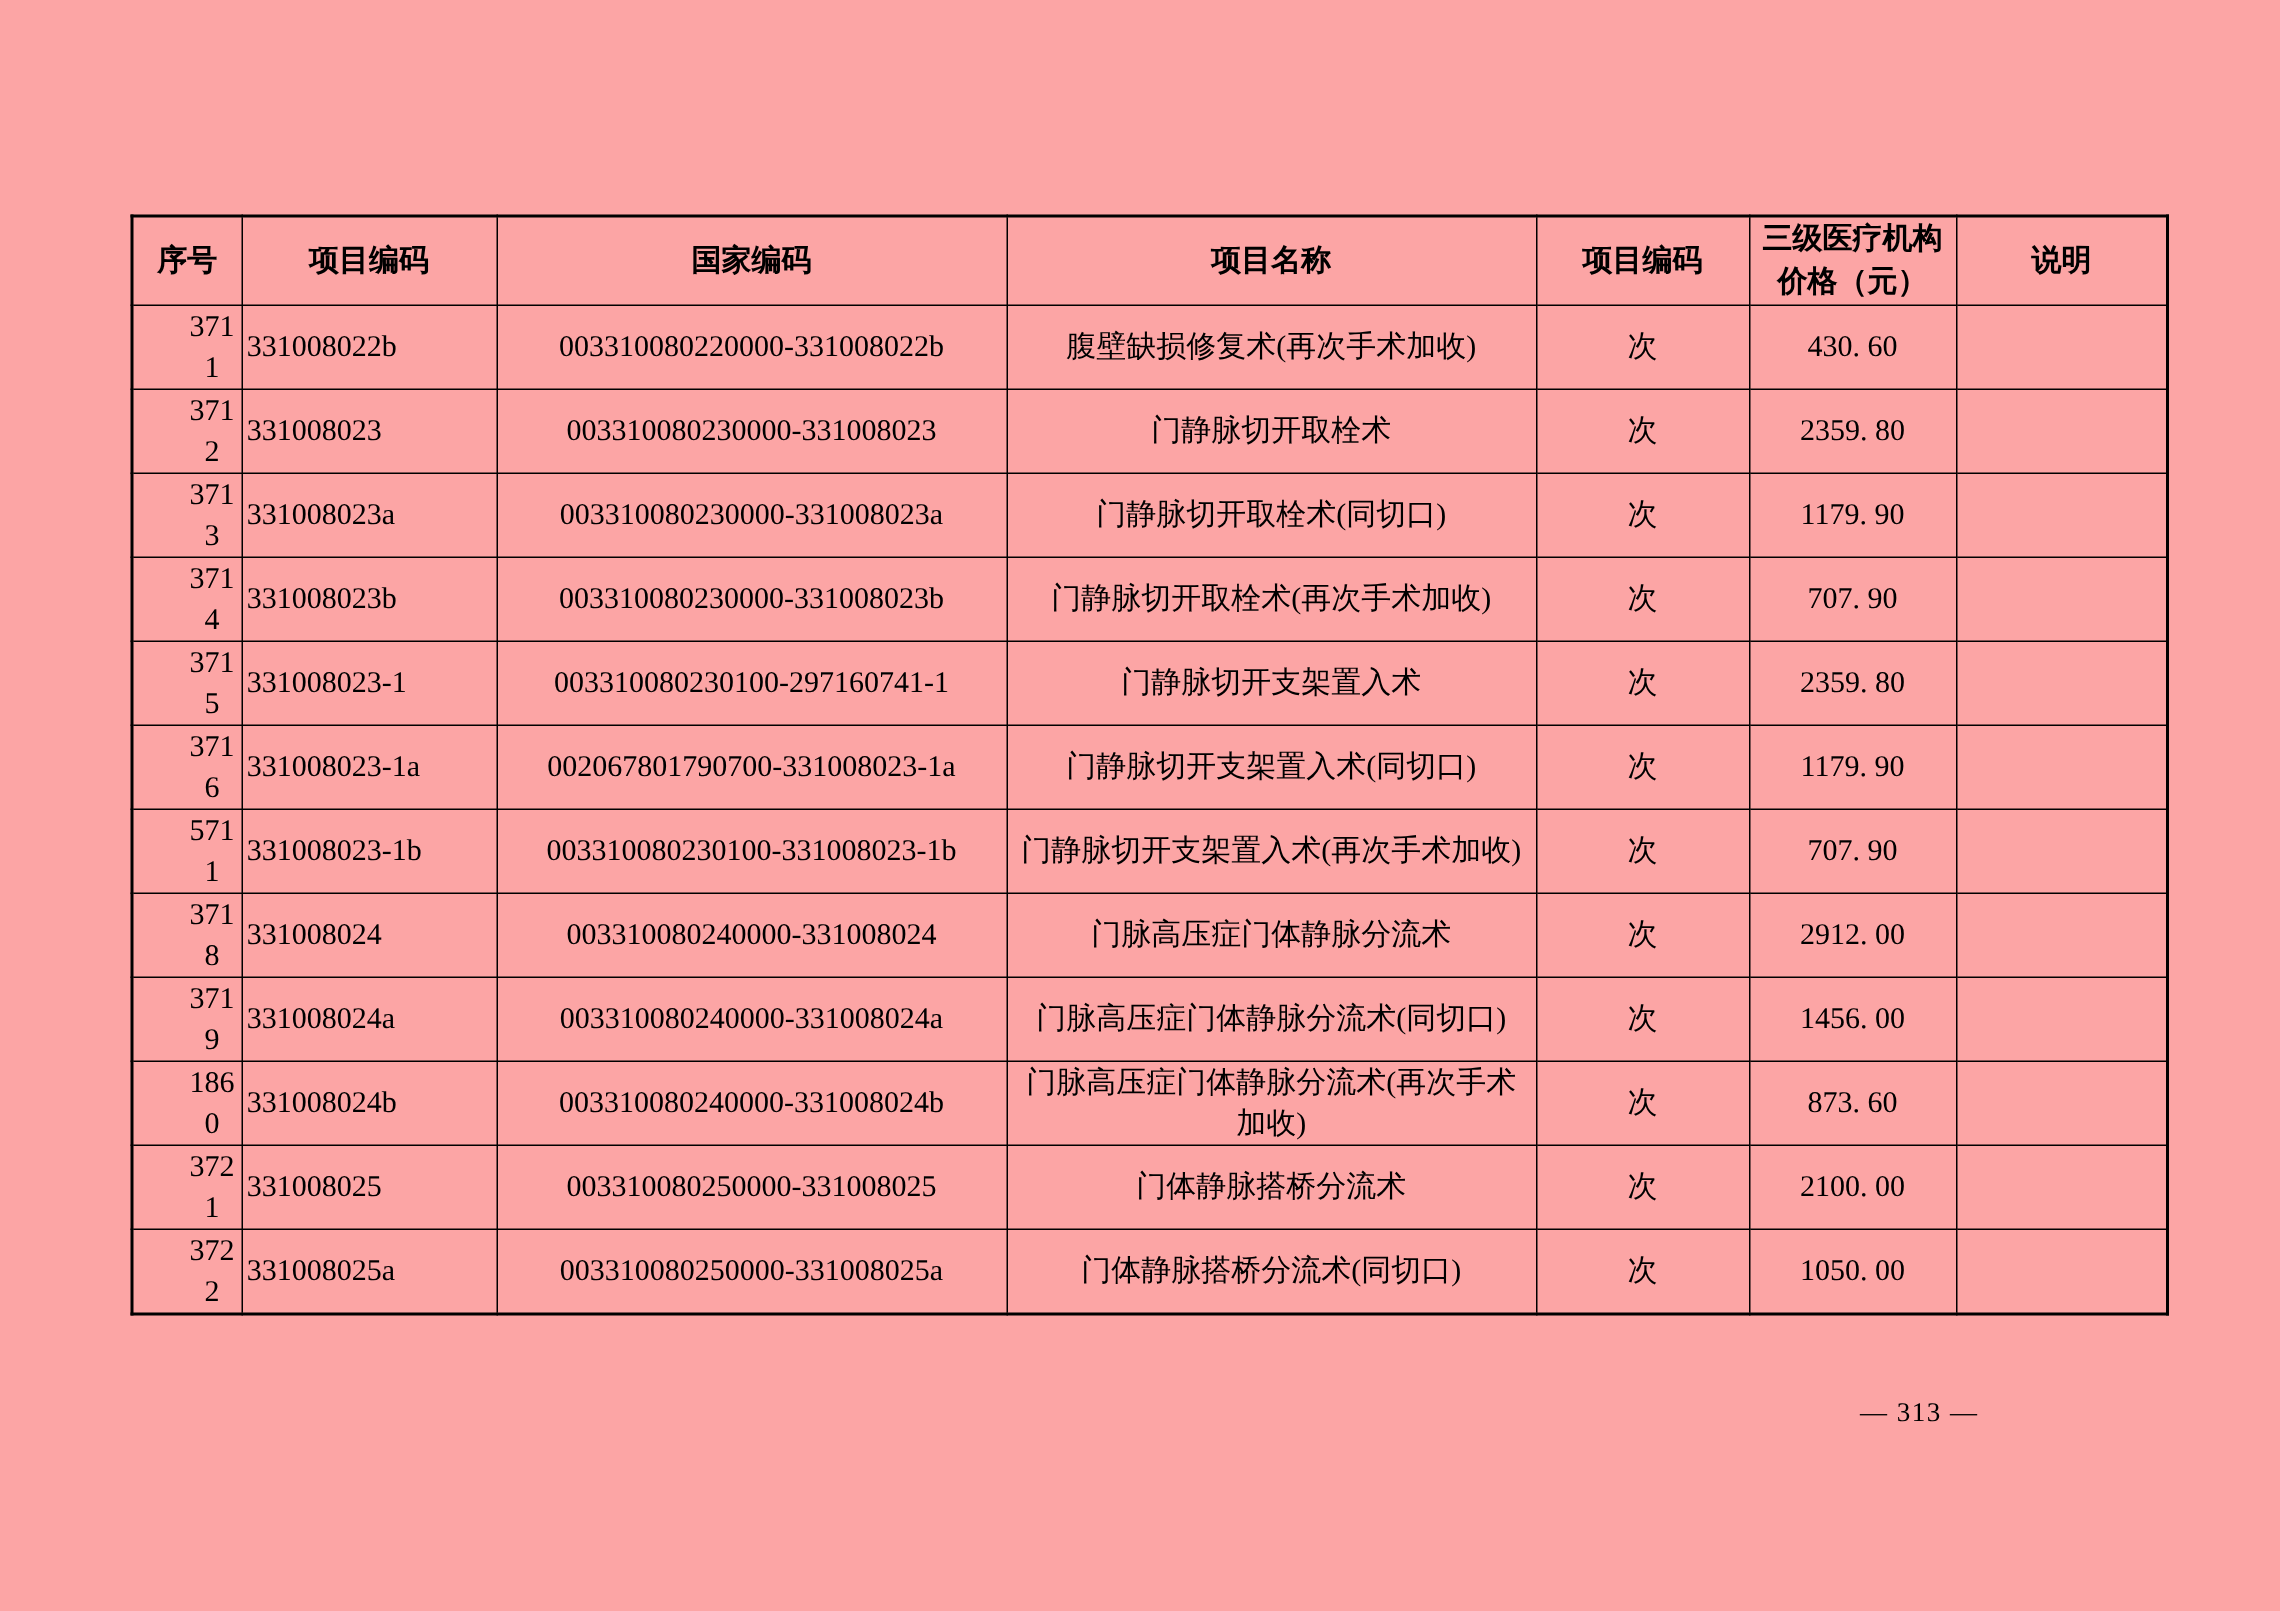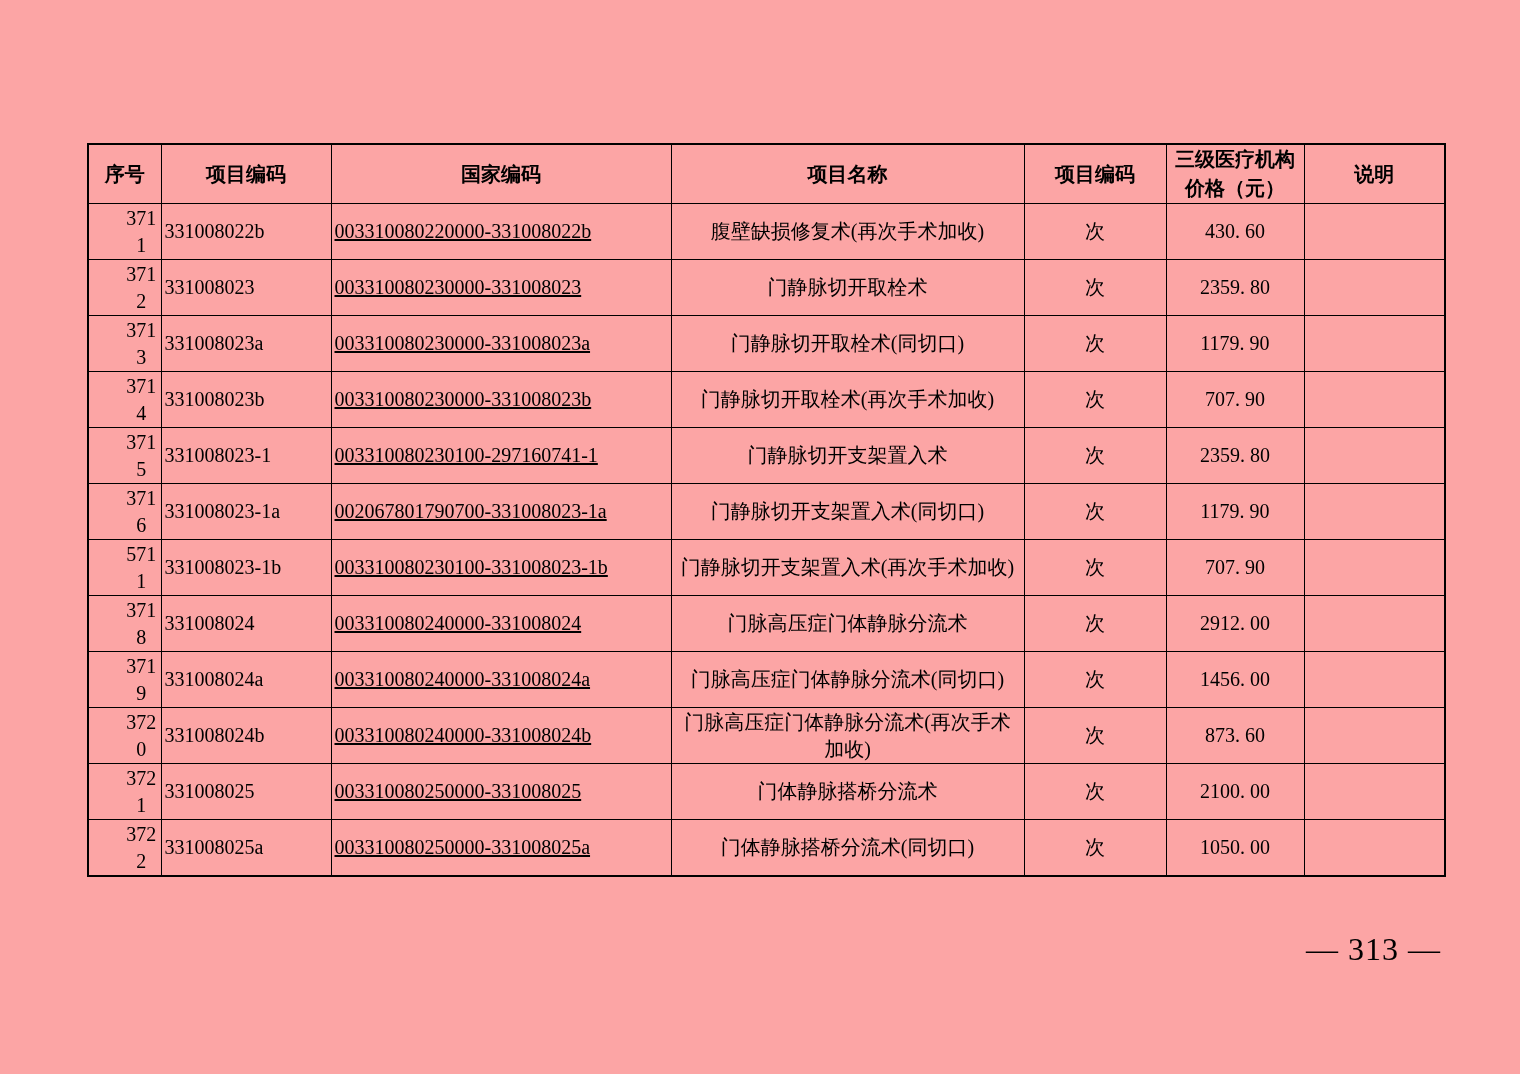--- a/index.html
+++ b/index.html
@@ -48,7 +48,7 @@
   }
   td.c-seq   { text-align: center; padding-left: 36px; }
   td.c-item  { text-align: left; margin-left: 16px; }
-  td.c-nat   { text-align: left; text-decoration: underline; }
+  td.c-nat   { text-align: center; }
   td.c-name  { text-align: center; }
   td.c-unit  { text-align: center; }
   td.c-price { text-align: center; }

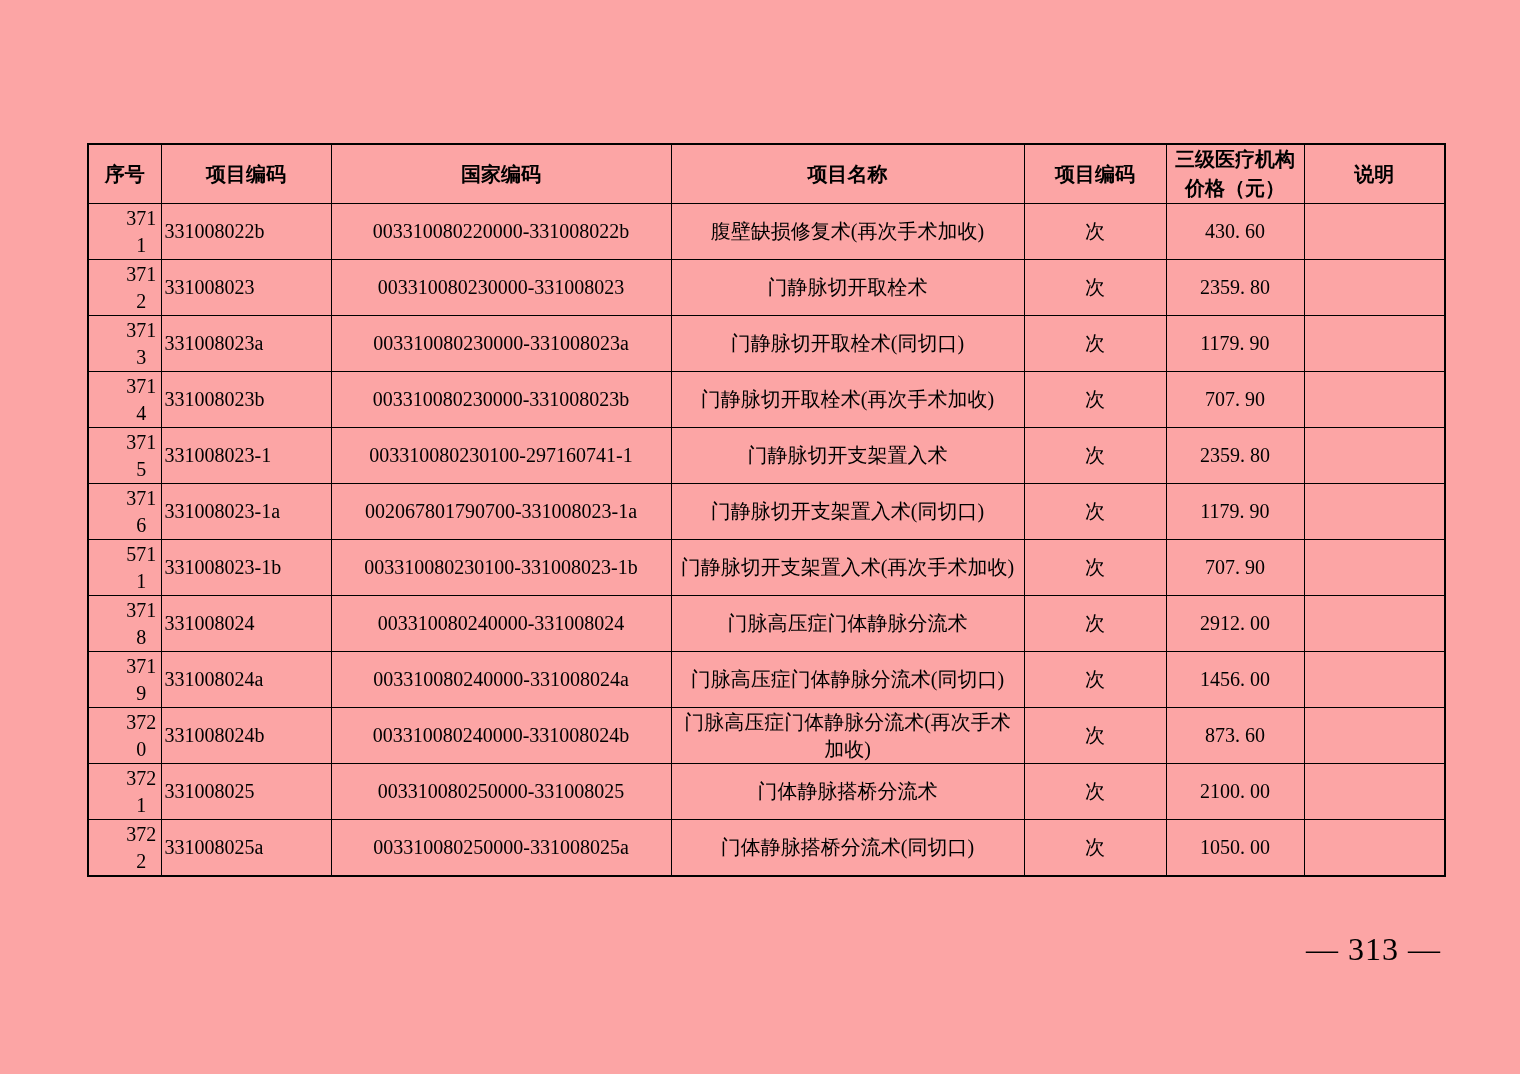--- a/index.html
+++ b/index.html
@@ -172,7 +172,7 @@
       <td class="c-note"></td>
     </tr>
         <tr>
-      <td class="c-seq">3720</td>
+      <td class="c-seq">1860</td>
       <td class="c-item">331008024b</td>
       <td class="c-nat">003310080240000-331008024b</td>
       <td class="c-name">门脉高压症门体静脉分流术(再次手术加收)</td>

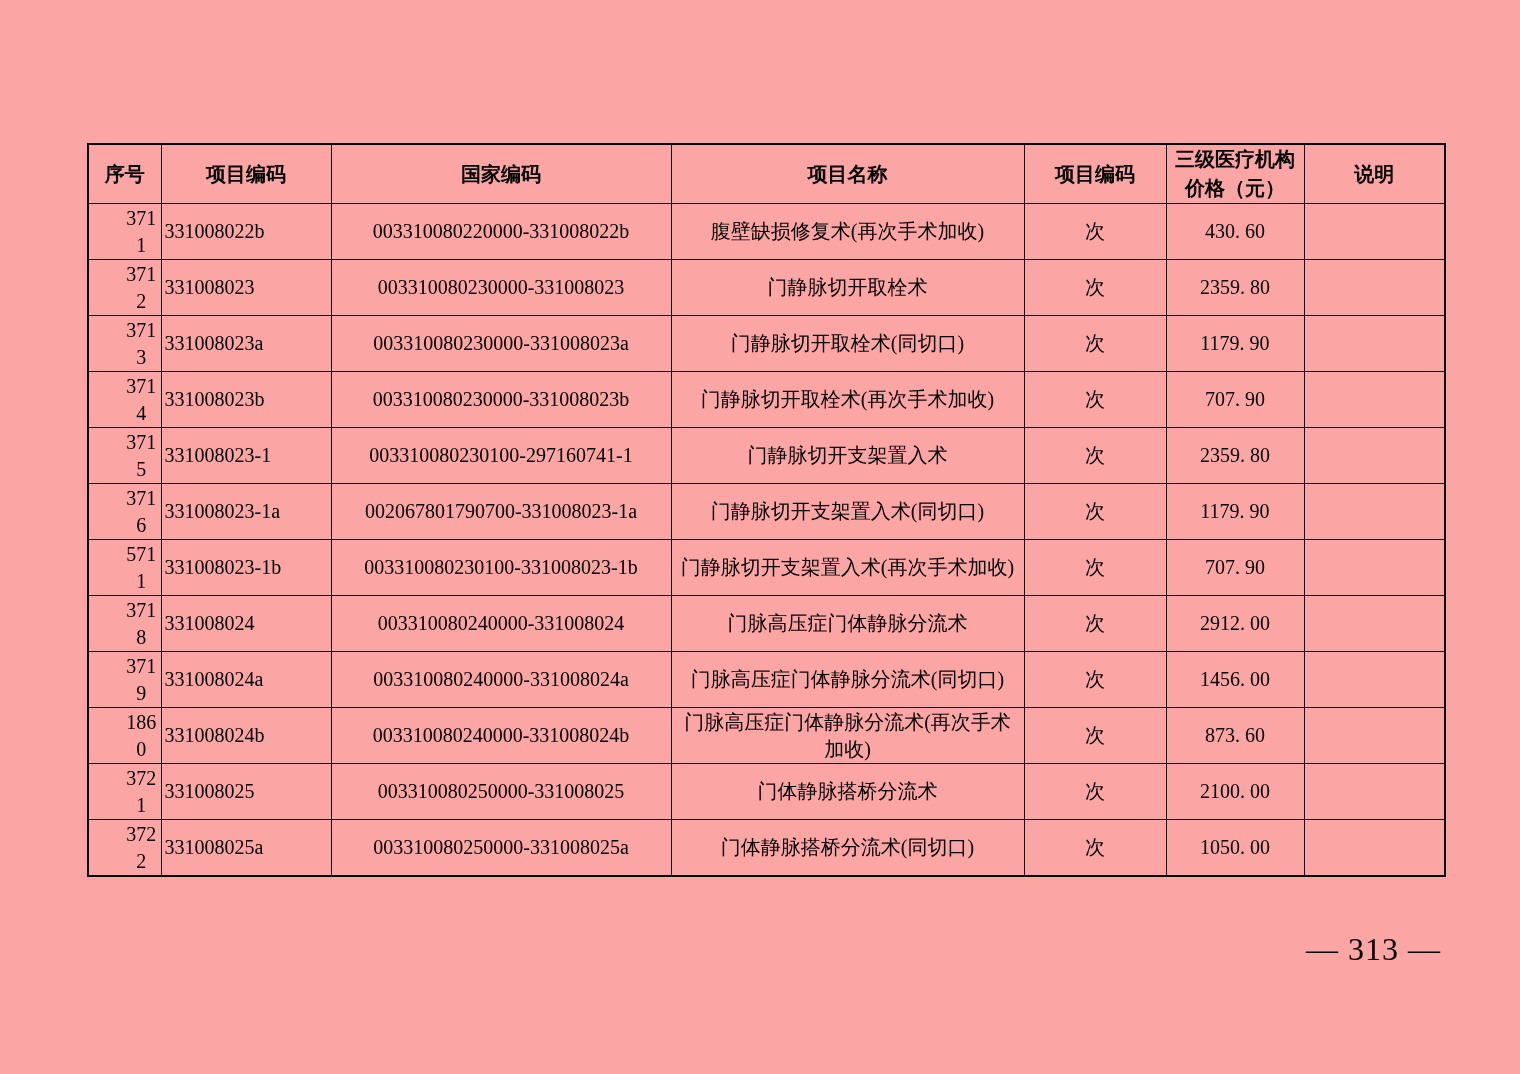--- a/index.html
+++ b/index.html
@@ -55,10 +55,10 @@
   td.c-note  { text-align: center; }
   .footer-page-number {
     position: absolute;
-    left: 1306px;
+    left: 1240px;
     top: 931px;
     width: 140px;
-    font-size: 32px;
+    font-size: 18px;
     white-space: nowrap;
     letter-spacing: 1px;
   }

